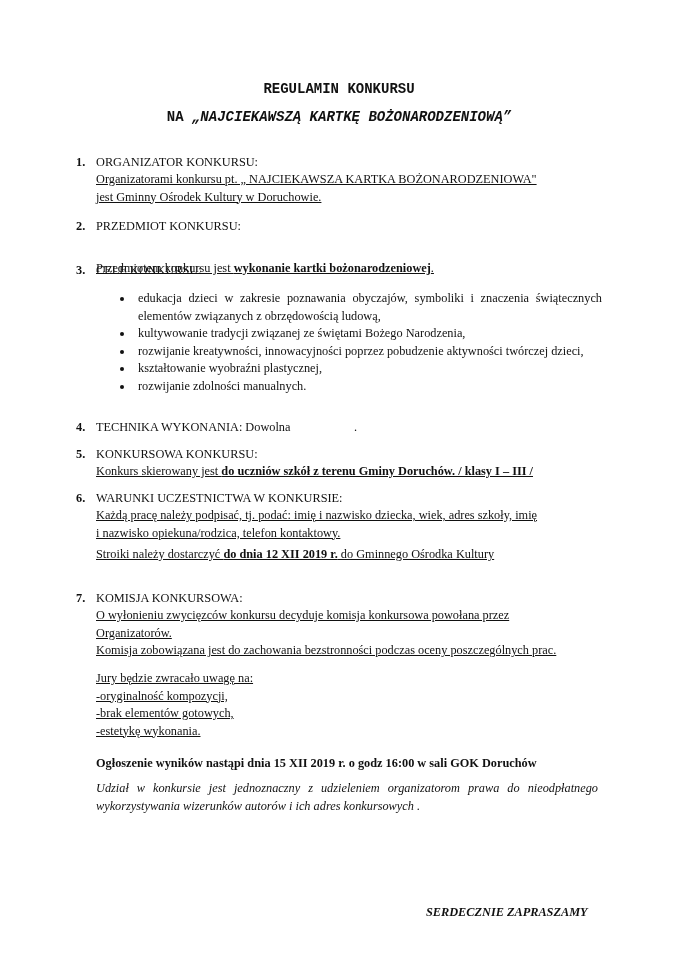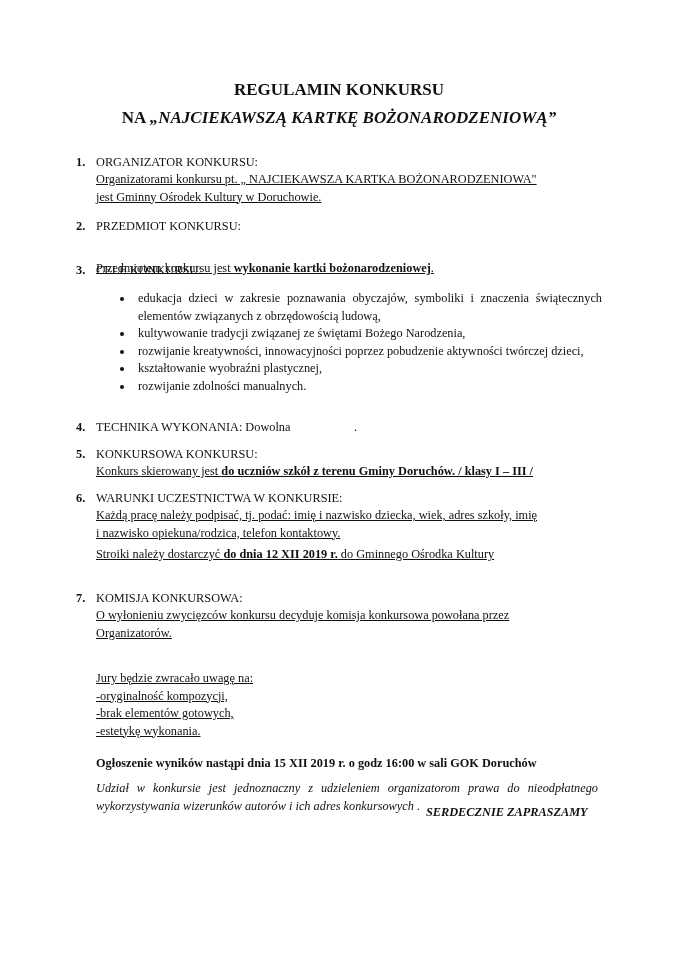--- a/index.html
+++ b/index.html
@@ -28,7 +28,8 @@
       width: 678px;
       text-align: center;
       font-weight: bold;
-      font-size: 17px;
+      font-size: 14px;
+      font-family: Liberation Mono, monospace;
     }
     .title1 { top: 81px; }
     .title2 { top: 109px; }

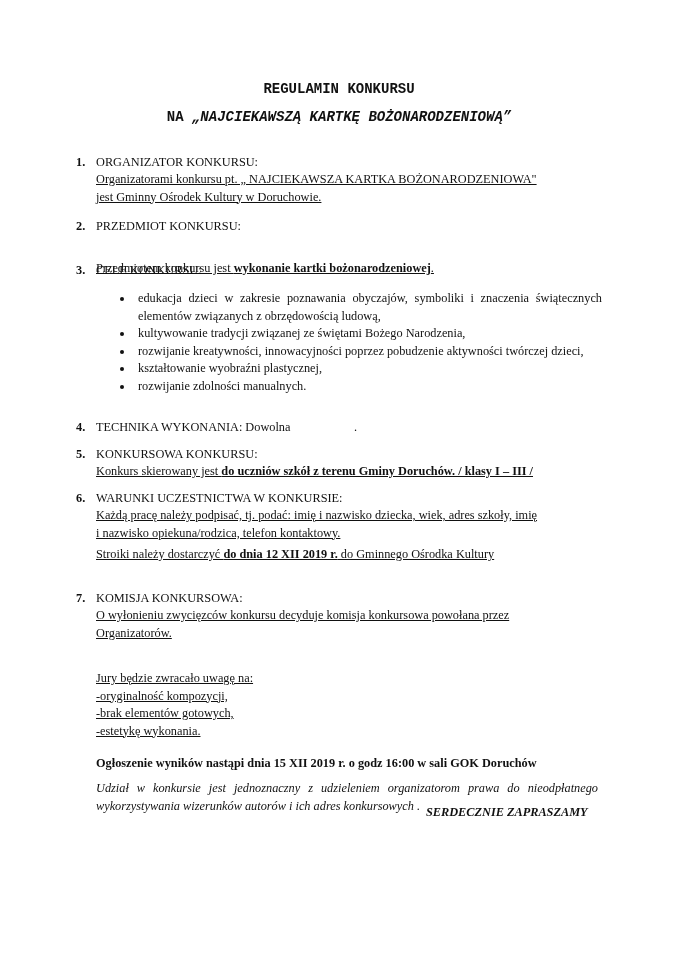--- a/index.html
+++ b/index.html
@@ -161,6 +161,7 @@
     <div class="body" style="top:17px;">
       <span class="line">O wyłonieniu zwycięzców konkursu decyduje komisja konkursowa powołana przez</span>
       <span class="line">Organizatorów.</span>
+      <span class="line">Komisja zobowiązana jest do zachowania bezstronności podczas oceny poszczególnych prac.</span>
     </div>
     <div class="body" style="top:80px;">
       <span class="line">Jury będzie zwracało uwagę na:</span>

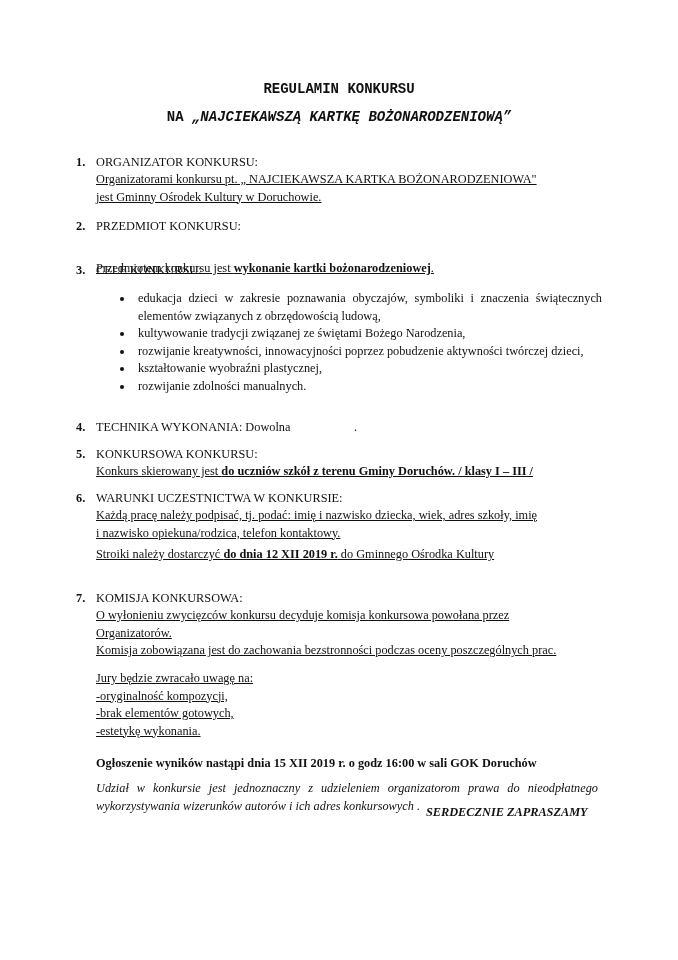--- a/index.html
+++ b/index.html
@@ -178,7 +178,7 @@
     <span class="line">wykorzystywania wizerunków autorów i ich adres konkursowych .</span>
   </div>
 
-  <div class="free bold italic" style="left:426px; top:804px; white-space:nowrap;">SERDECZNIE ZAPRASZAMY</div>
+  <div class="free bold italic" style="left:426px; top:904px; white-space:nowrap;">SERDECZNIE ZAPRASZAMY</div>
 
 </div>
 

